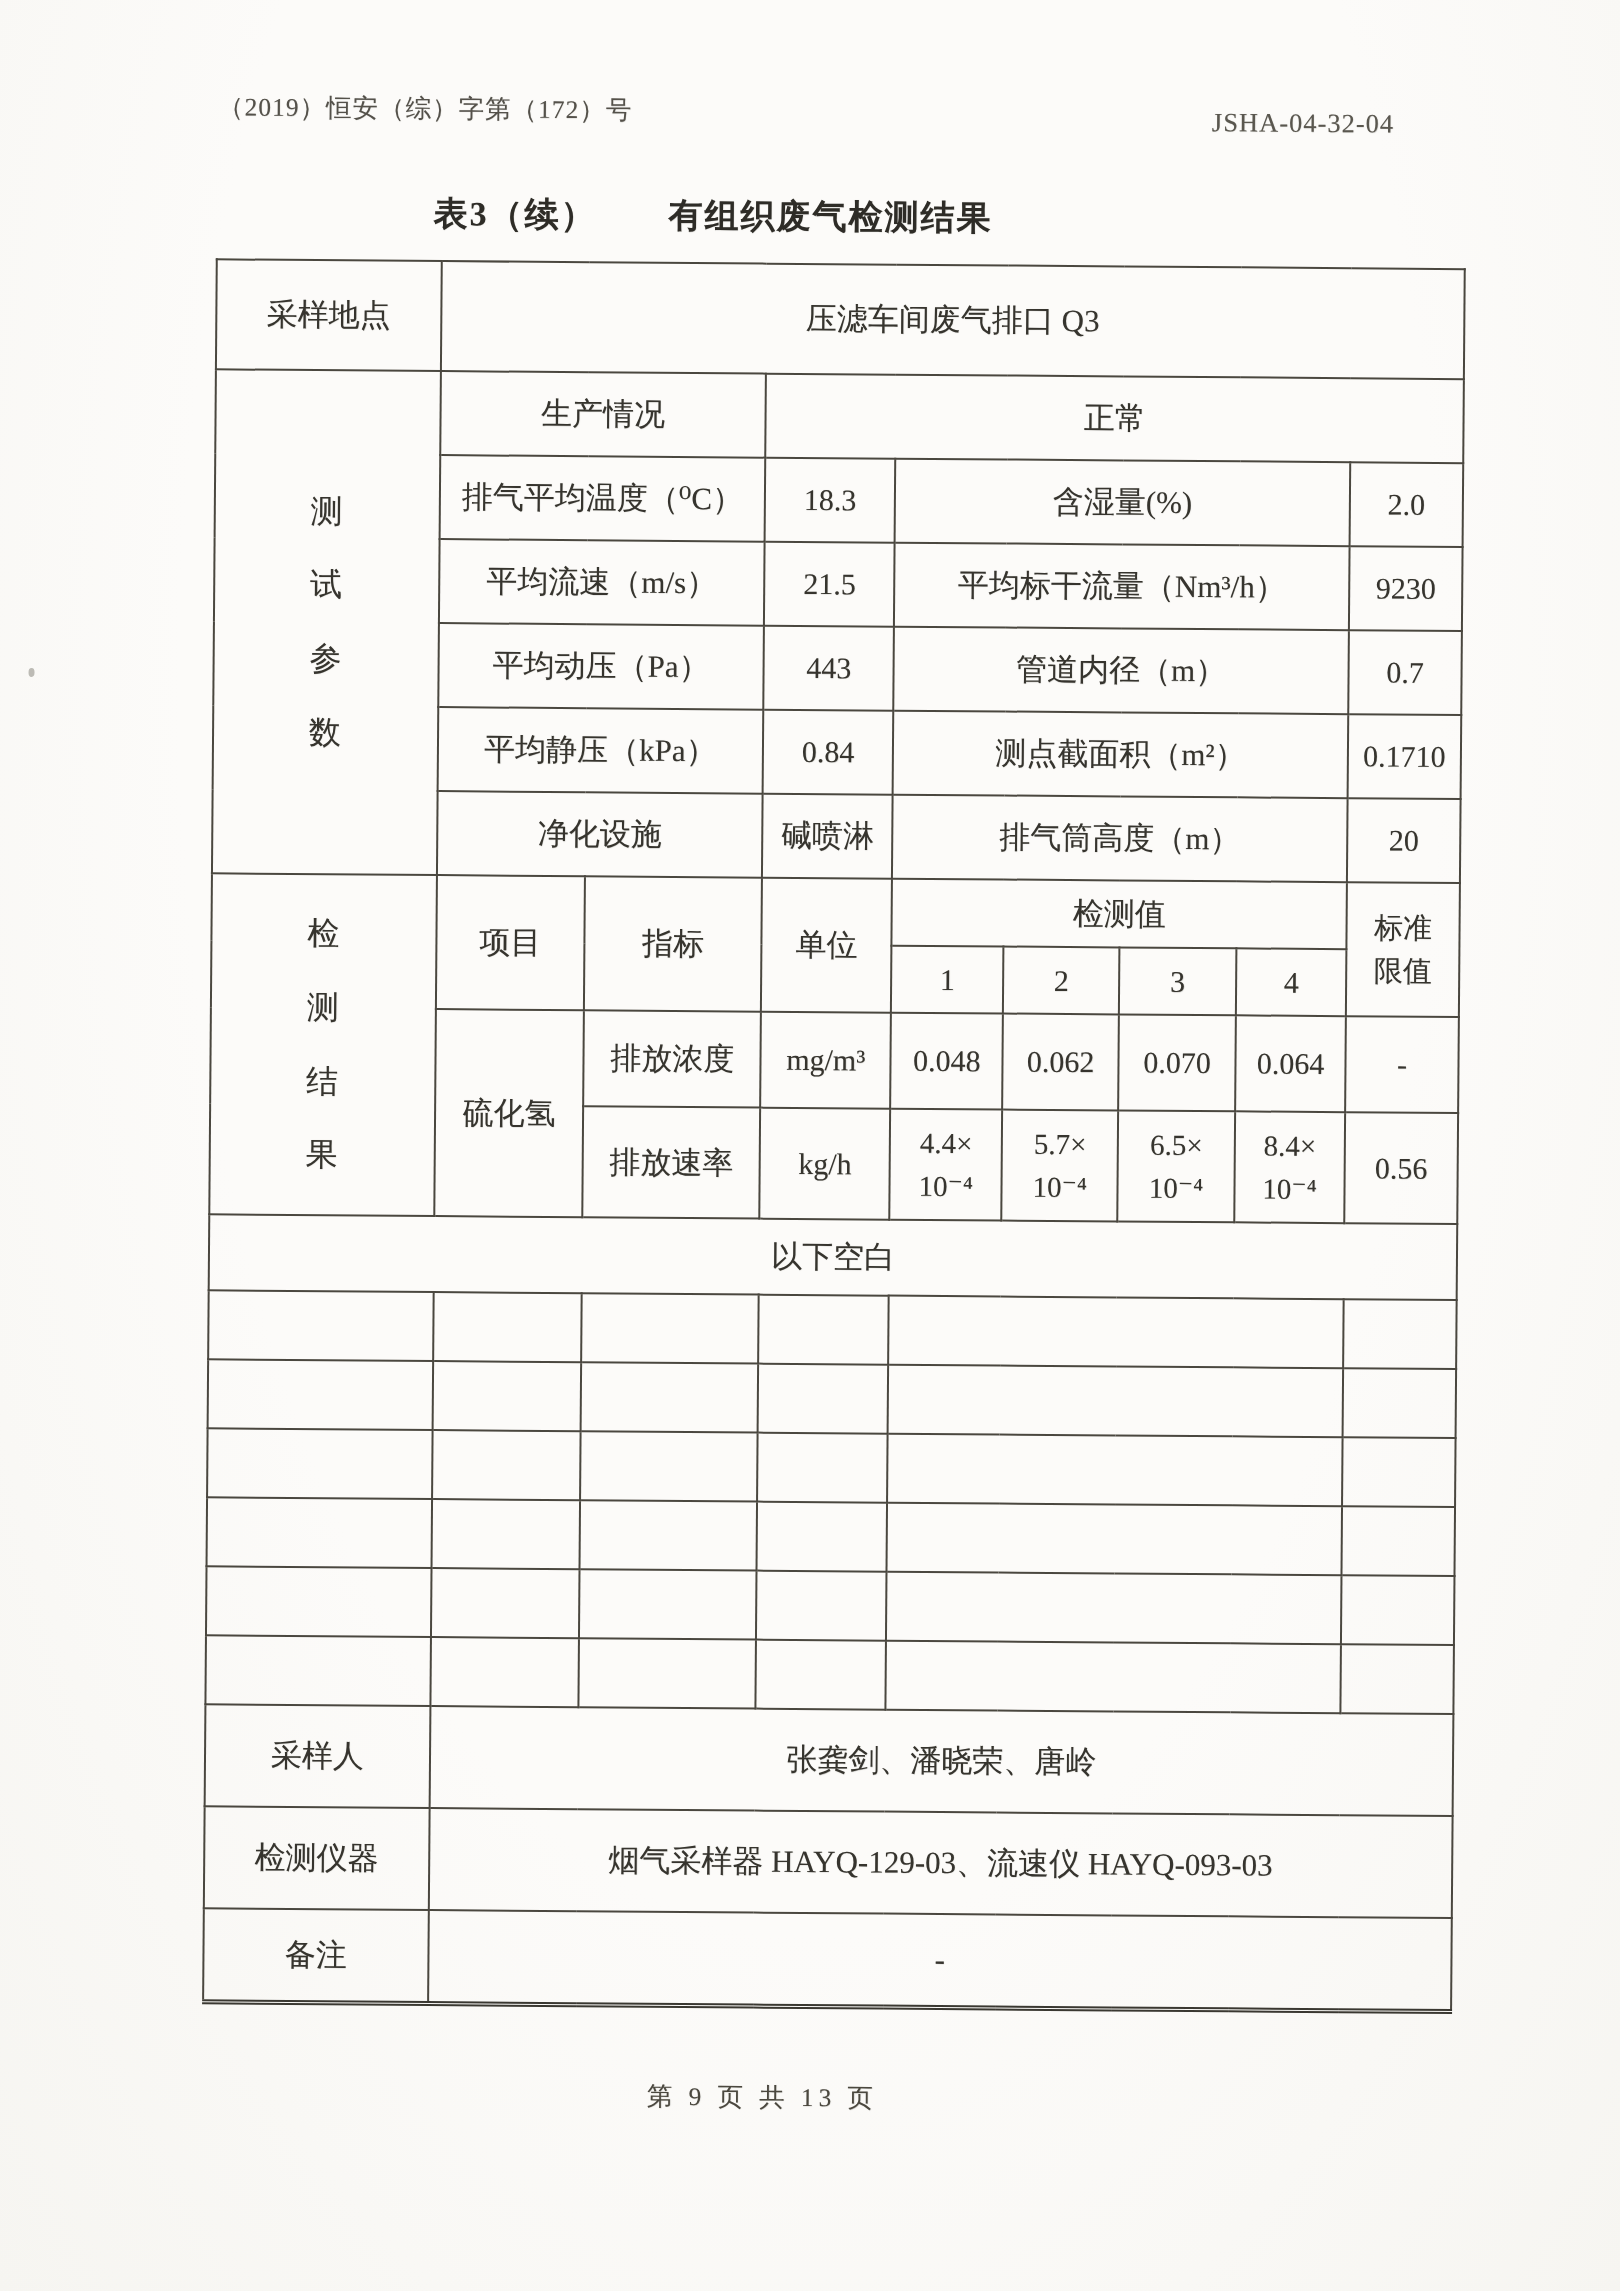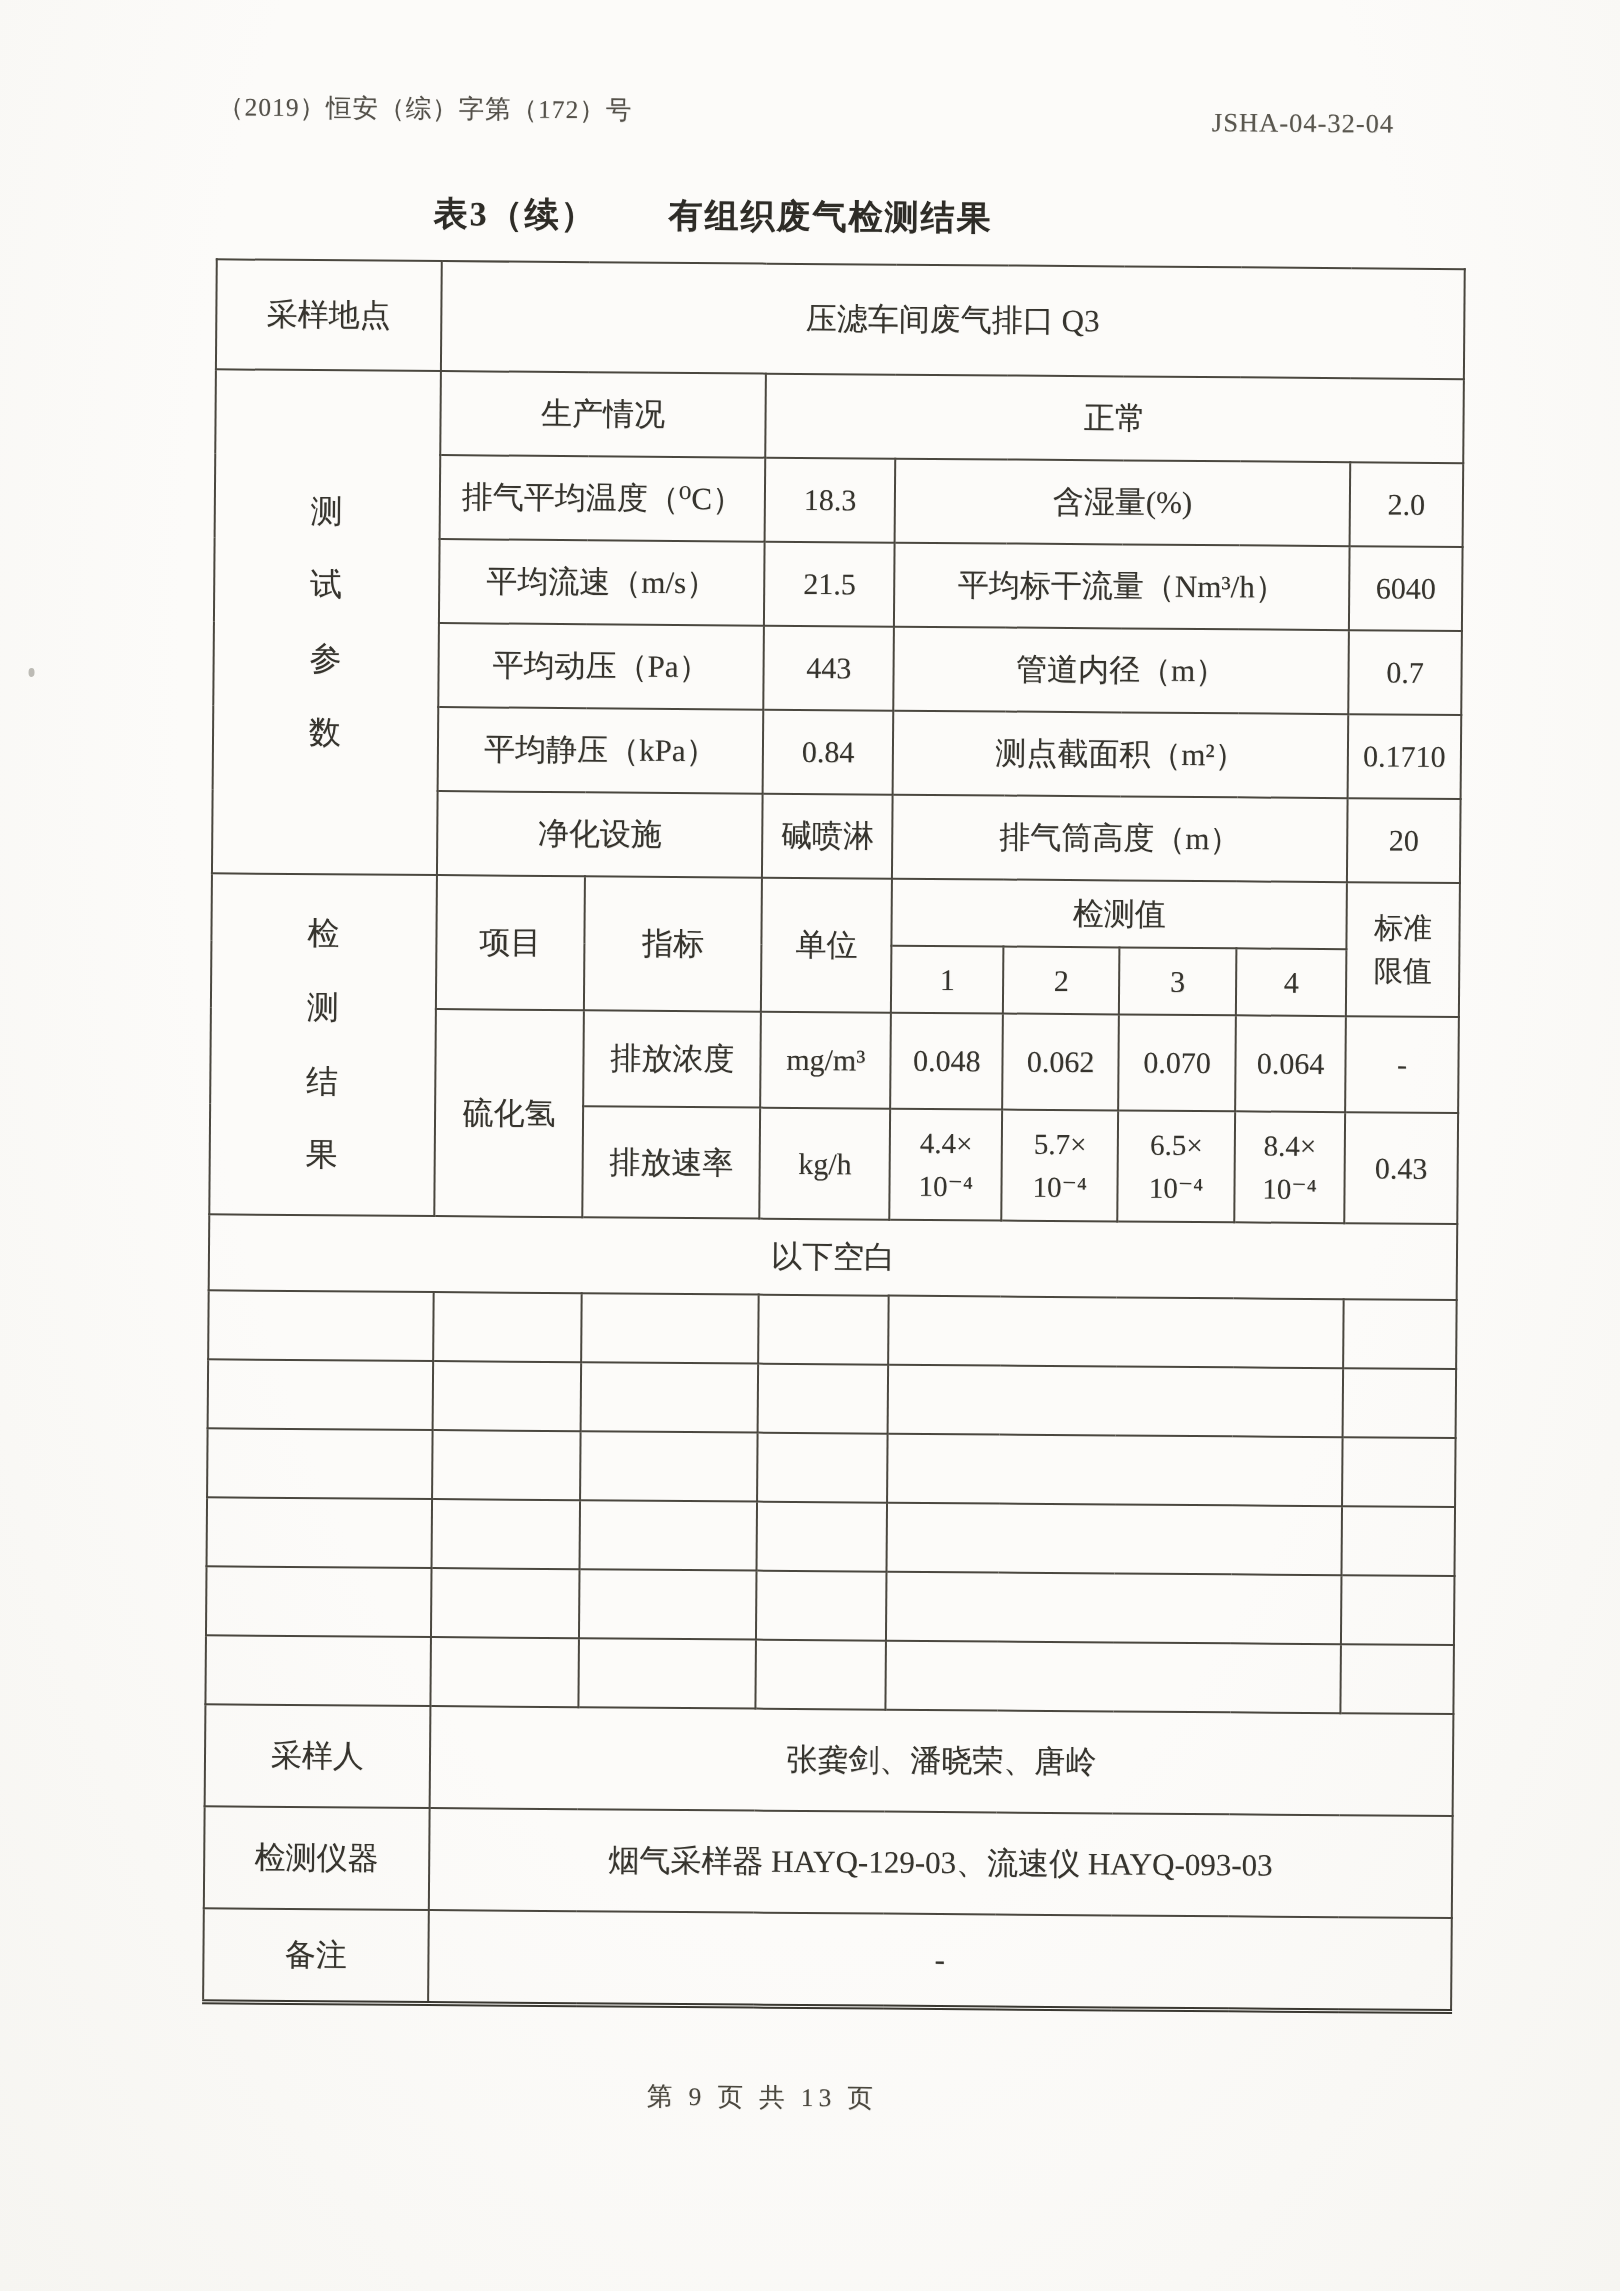--- a/index.html
+++ b/index.html
@@ -115,7 +115,7 @@
       <td colspan="2">平均流速（m/s）</td>
       <td class="num">21.5</td>
       <td colspan="4">平均标干流量（Nm³/h）</td>
-      <td class="num">6040</td>
+      <td class="num">9230</td>
     </tr>
     <tr class="rh88">
       <td colspan="2">平均动压（Pa）</td>

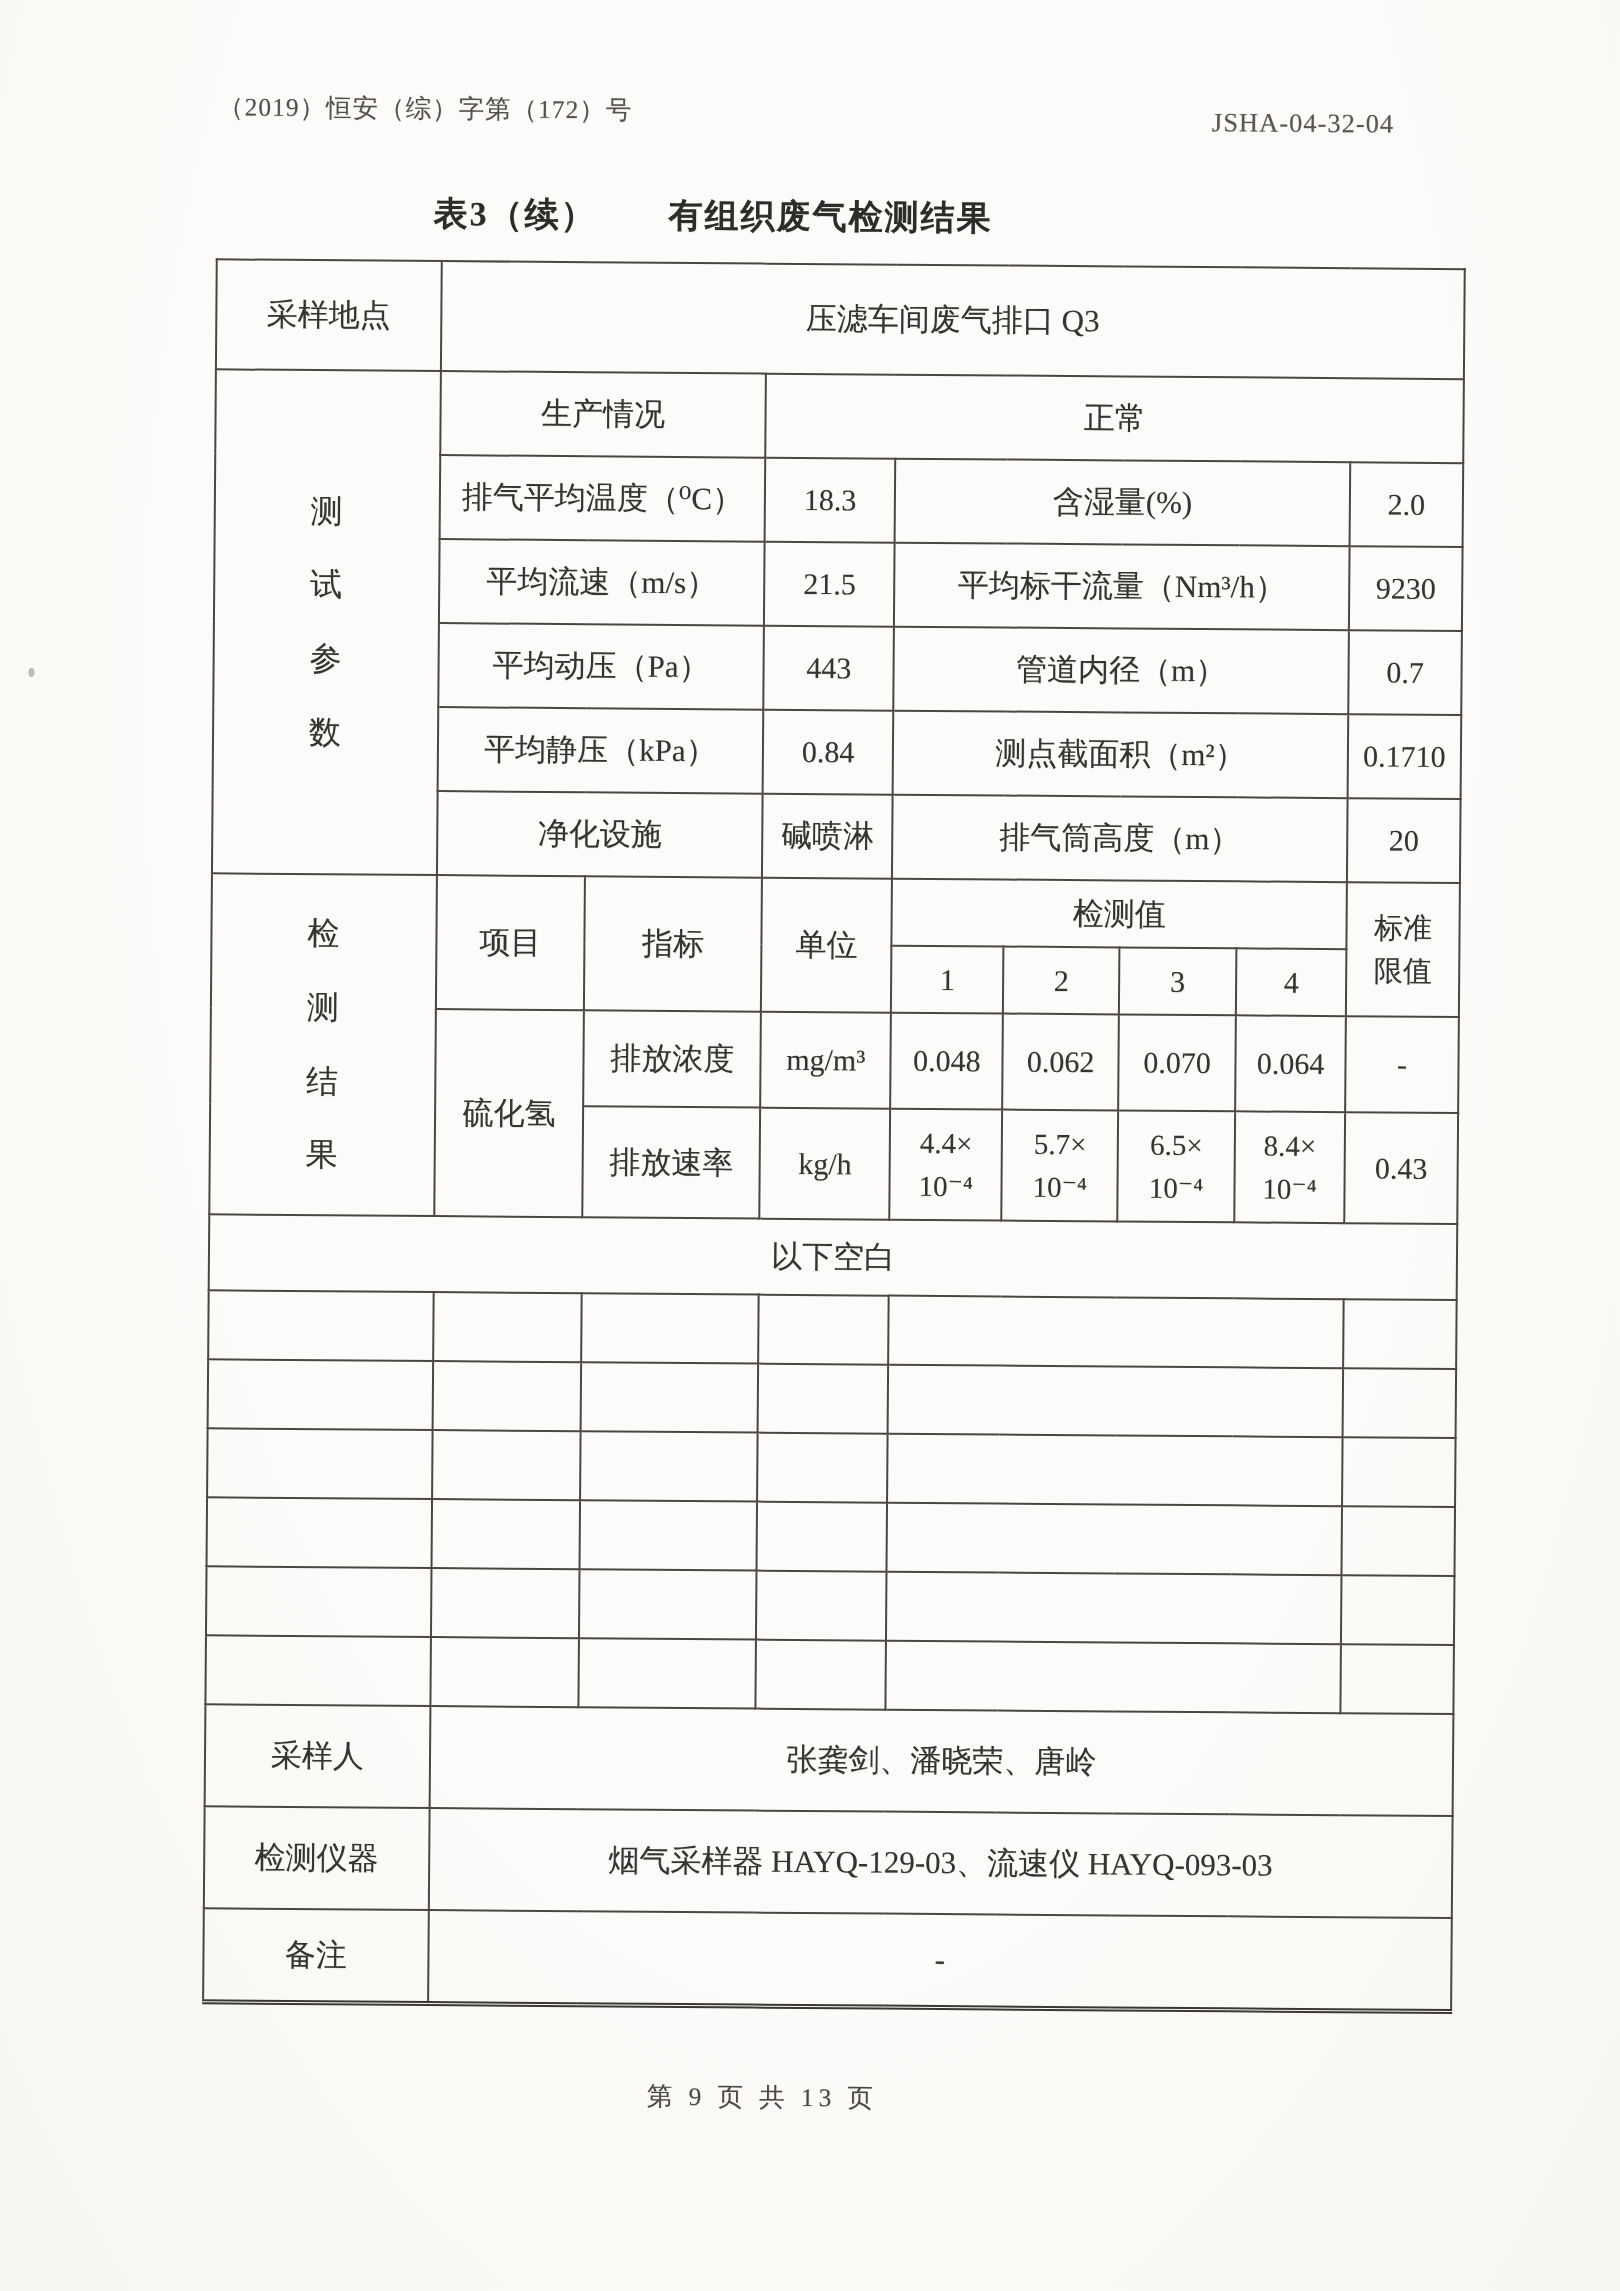--- a/index.html
+++ b/index.html
@@ -176,7 +176,7 @@
 10⁻⁴</td>
       <td class="rate">8.4×
 10⁻⁴</td>
-      <td class="num">0.43</td>
+      <td class="num">0.56</td>
     </tr>
 
     <tr class="rh80 sec">

